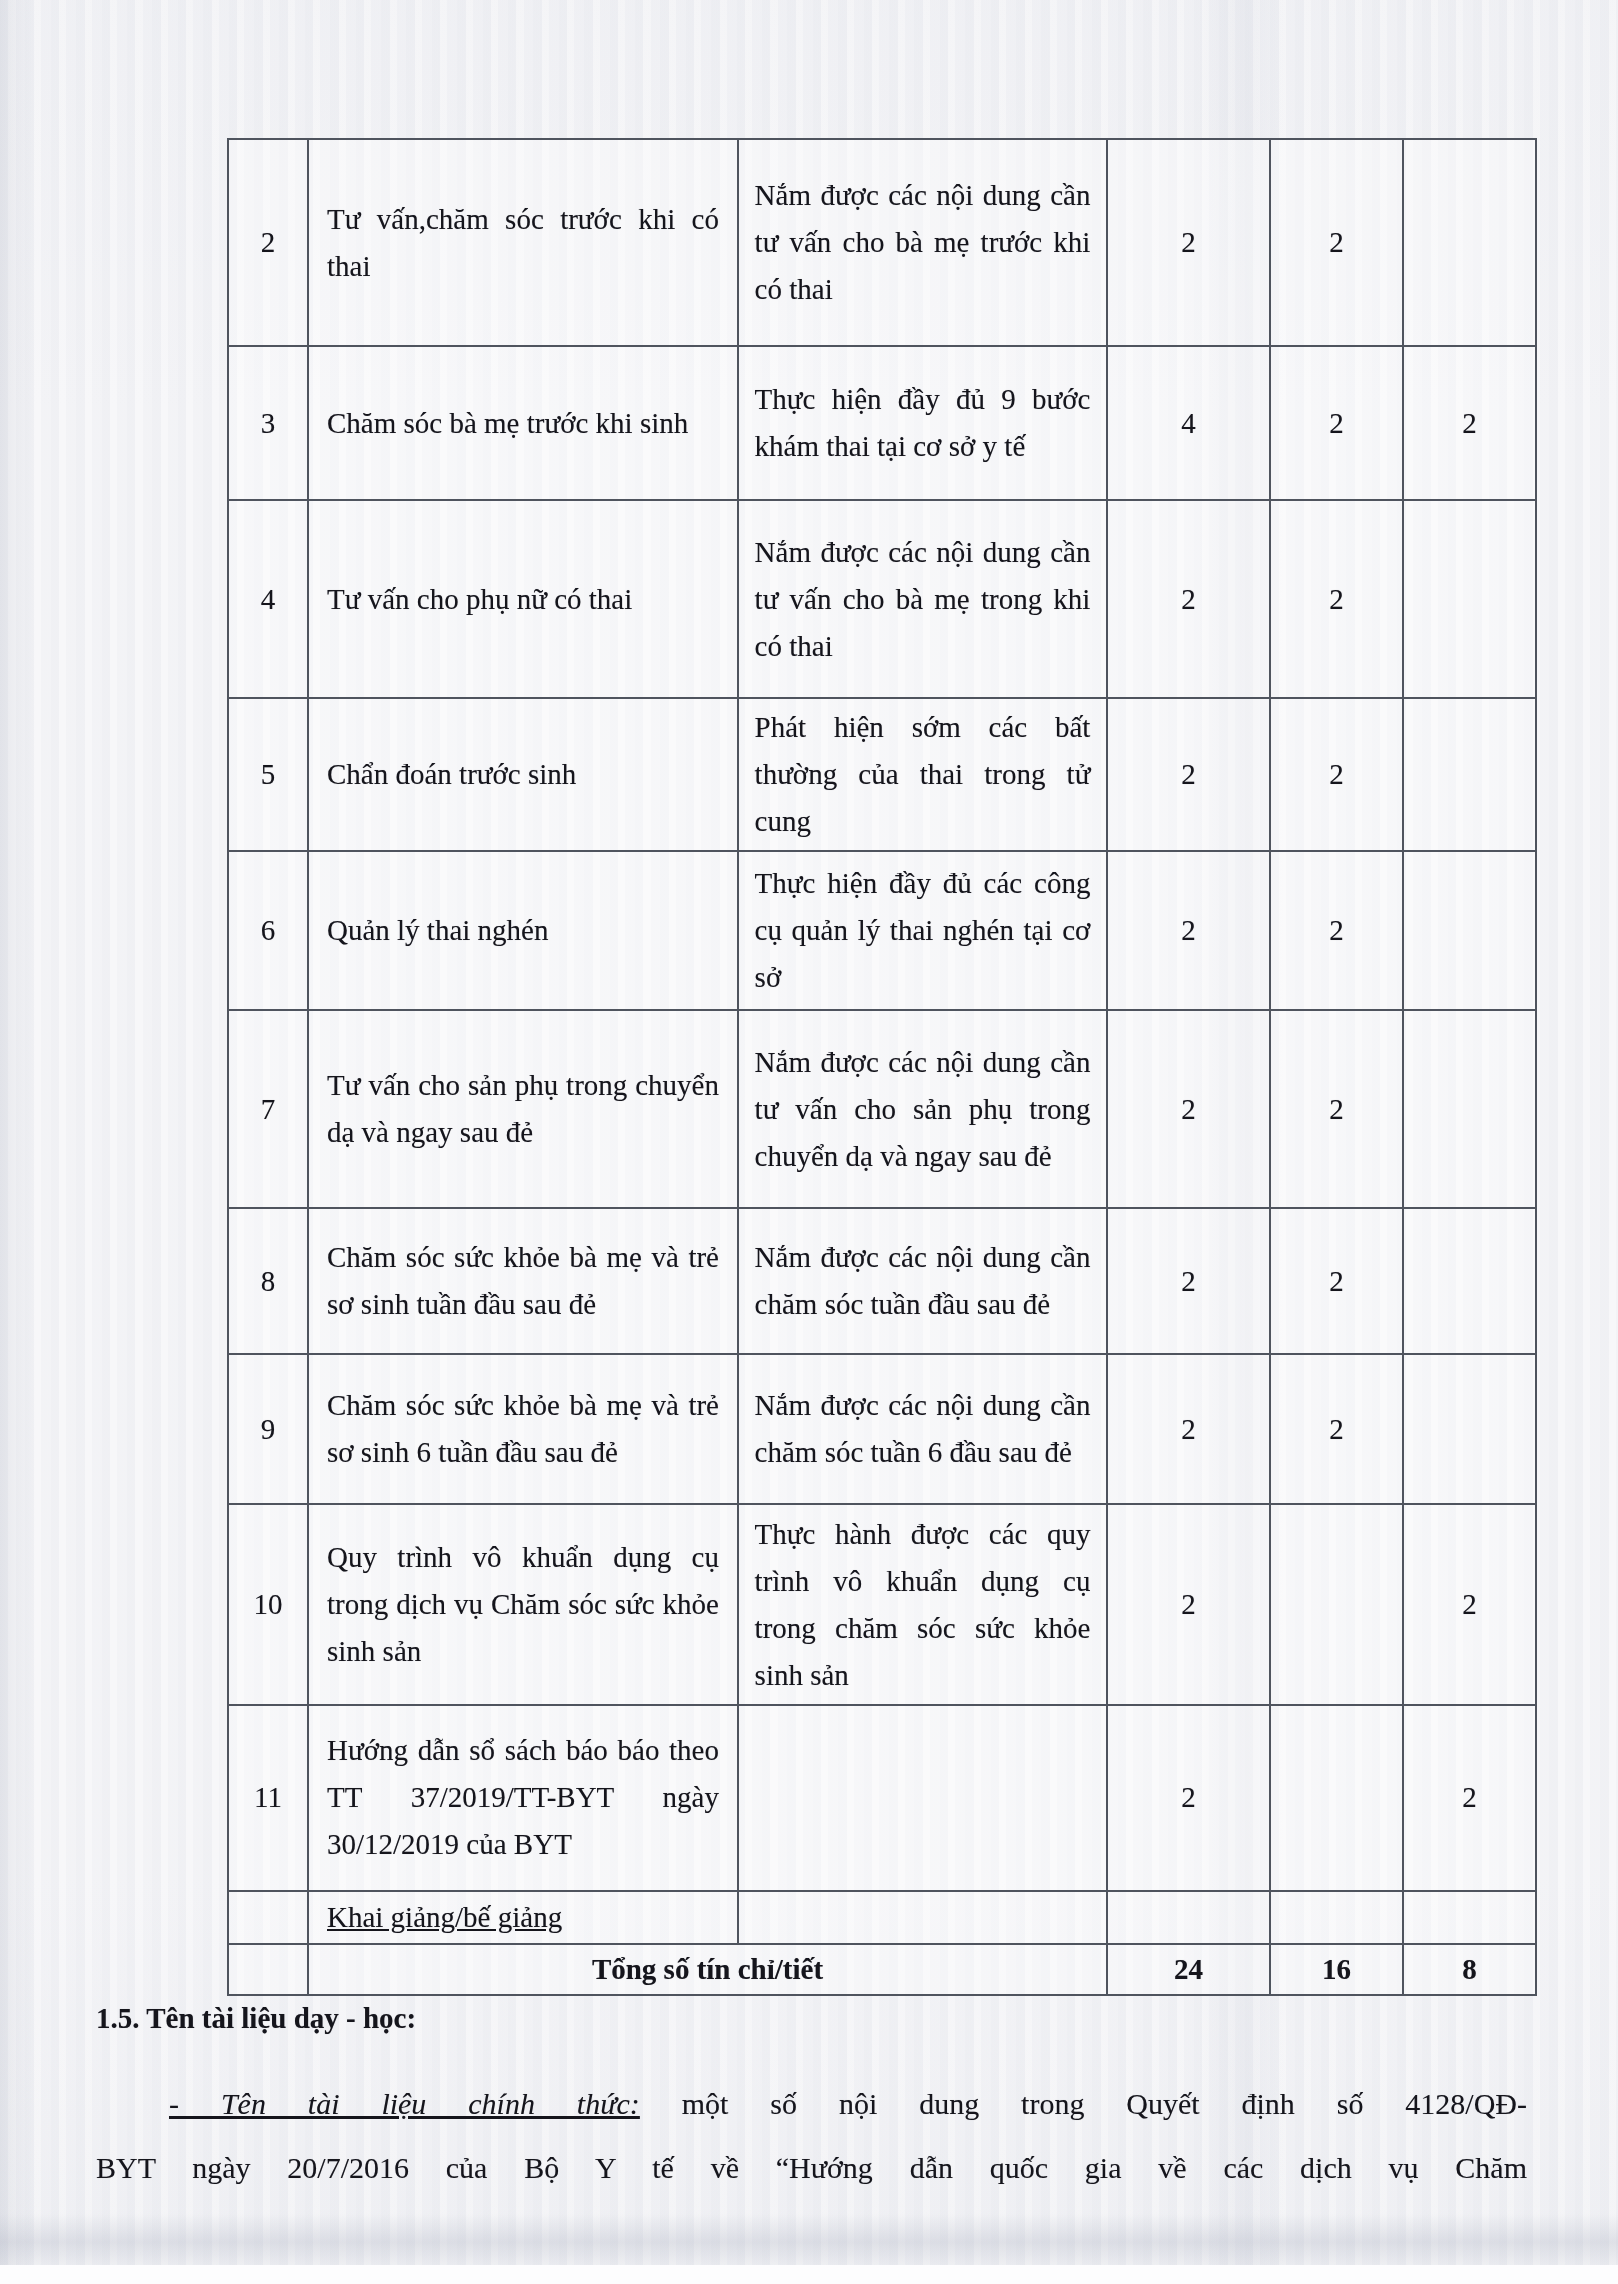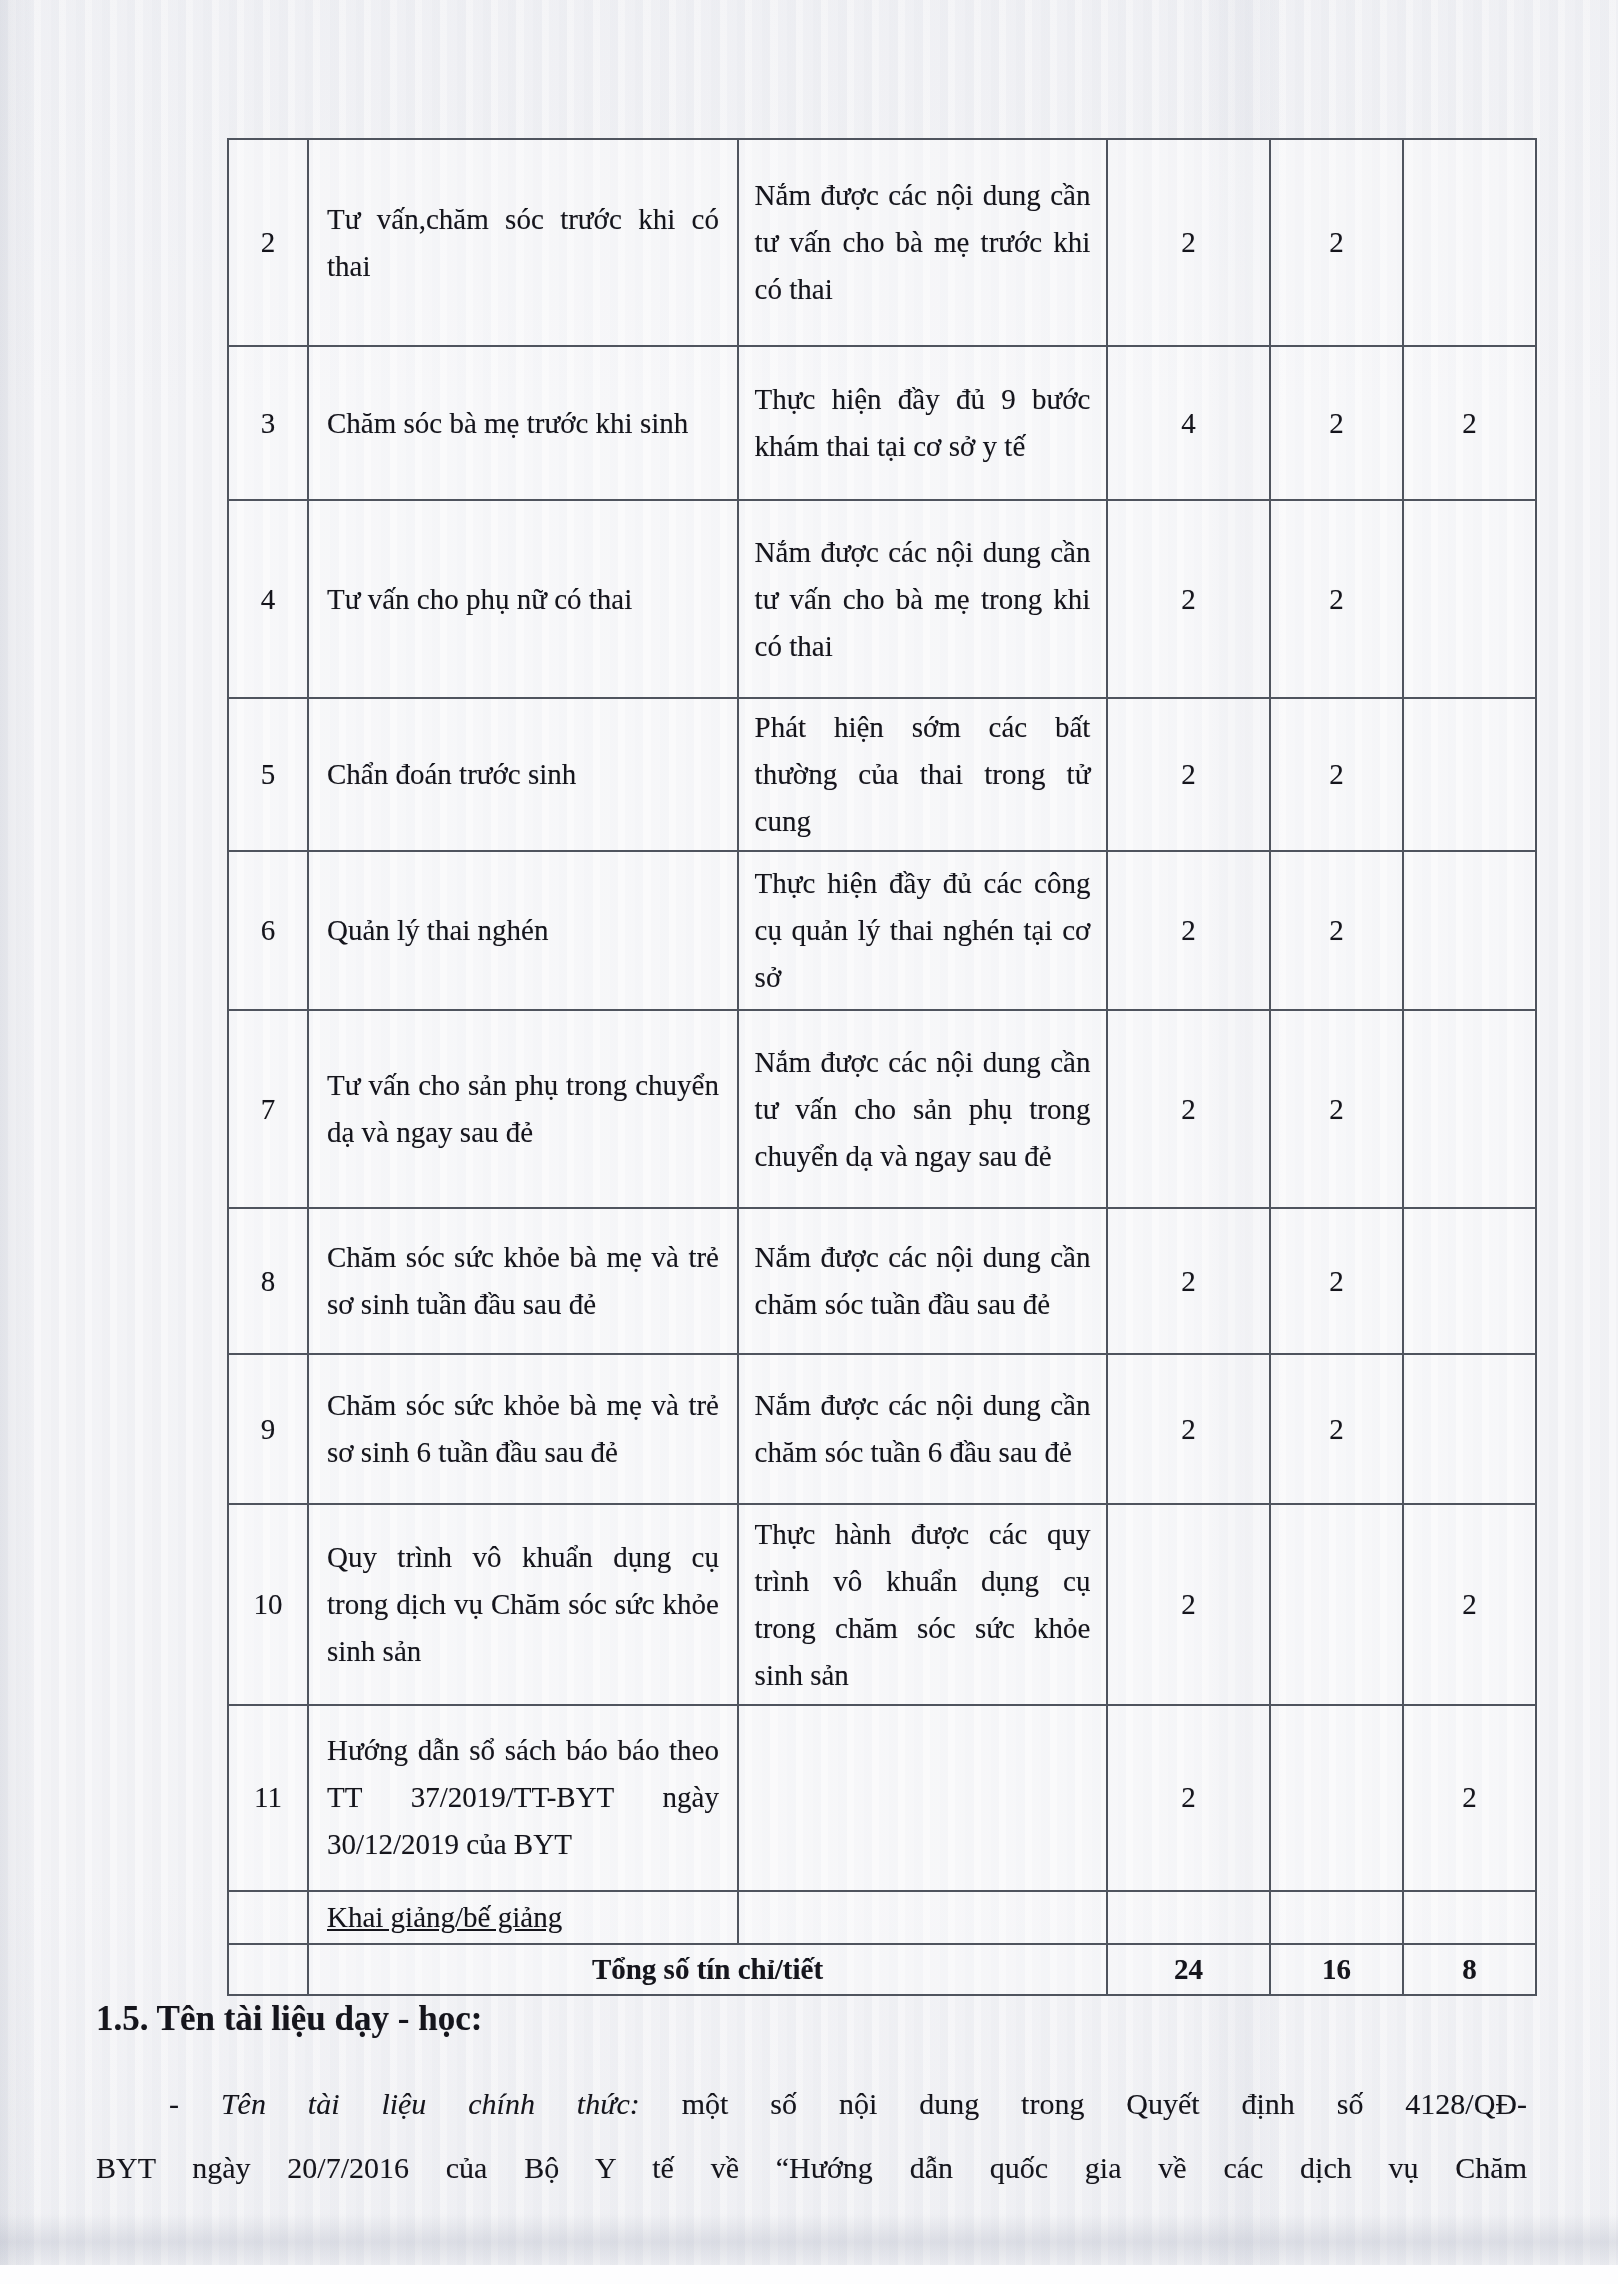--- a/index.html
+++ b/index.html
@@ -73,7 +73,7 @@
     position:absolute;left:96px;top:1999px;width:1431px;
   }
   .sec-heading{
-    font-weight:bold;font-size:35px;line-height:39px;
+    font-weight:bold;font-size:29px;line-height:39px;
     text-shadow:0 0 0.7px rgba(25,25,40,0.35);
   }
   .para{margin-top:34px;font-size:30px;line-height:64px;

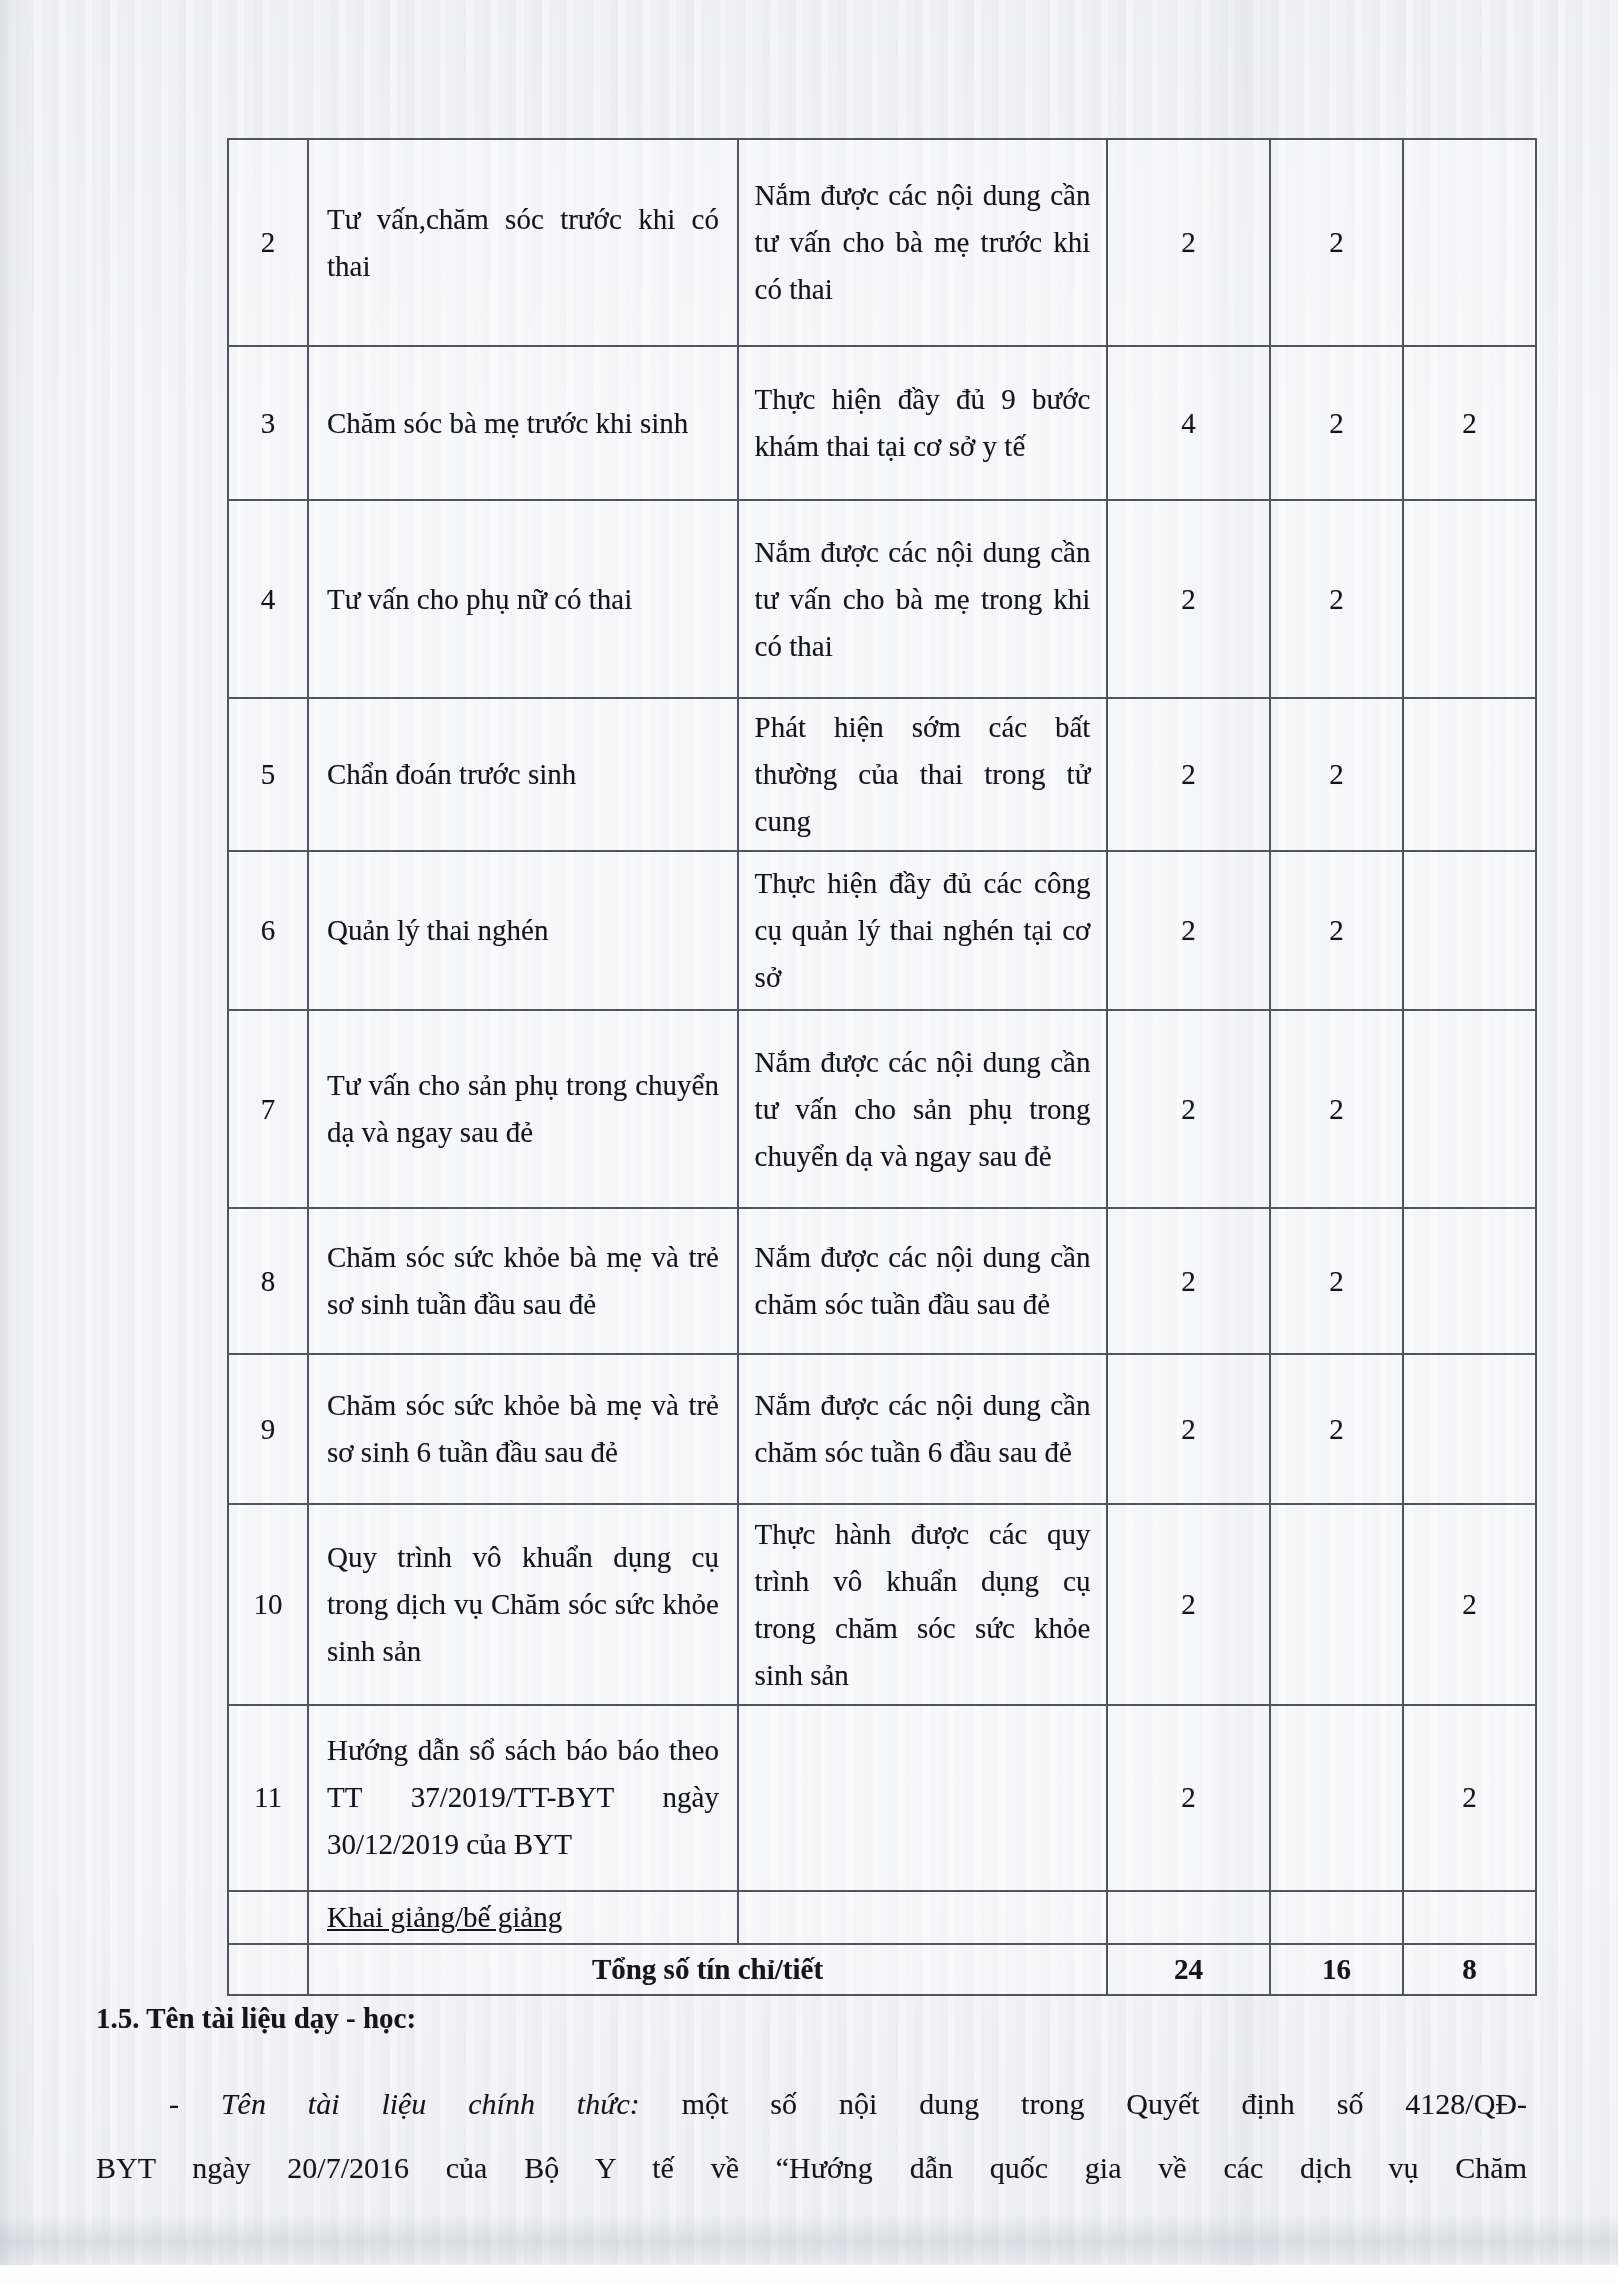--- a/index.html
+++ b/index.html
@@ -80,7 +80,7 @@
     text-shadow:0 0 0.7px rgba(25,25,40,0.3);}
   .para .l1{text-align:justify;text-align-last:justify;padding-left:73px;}
   .para .l2{text-align:justify;text-align-last:justify;}
-  .italic{font-style:italic;}
+  .italic{font-style:italic;text-decoration:underline;}
 </style>
 </head>
 <body>

